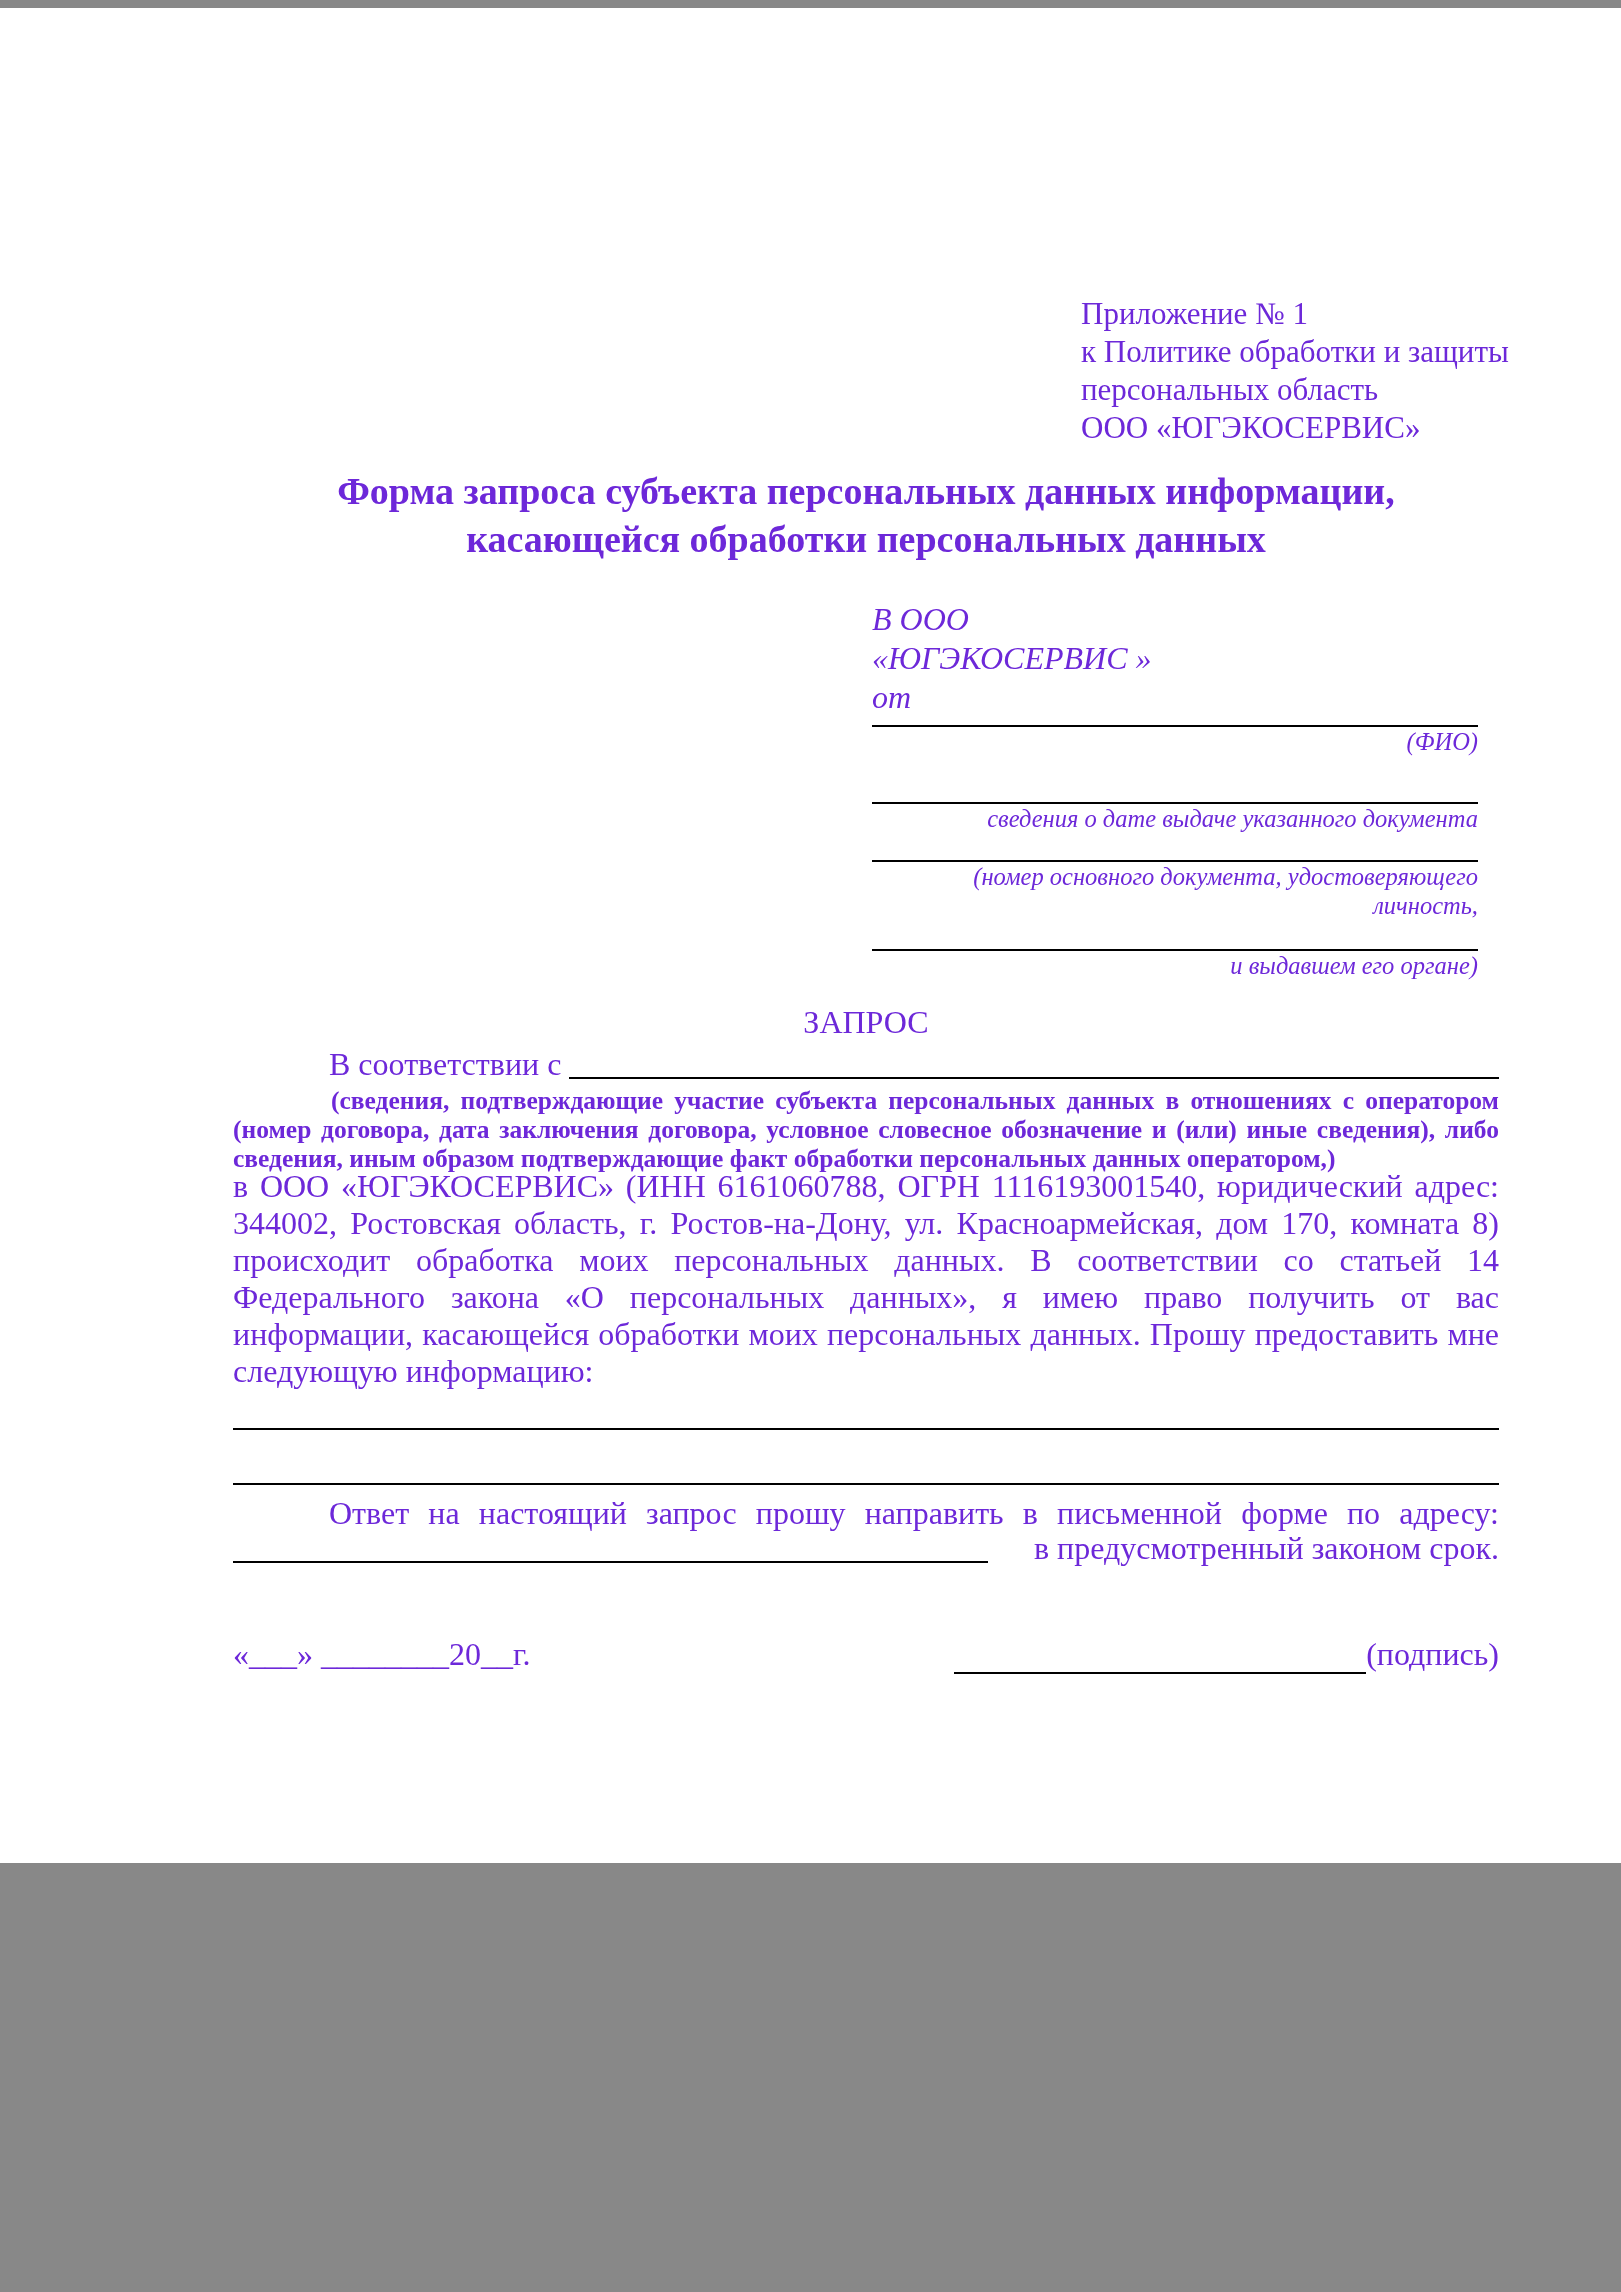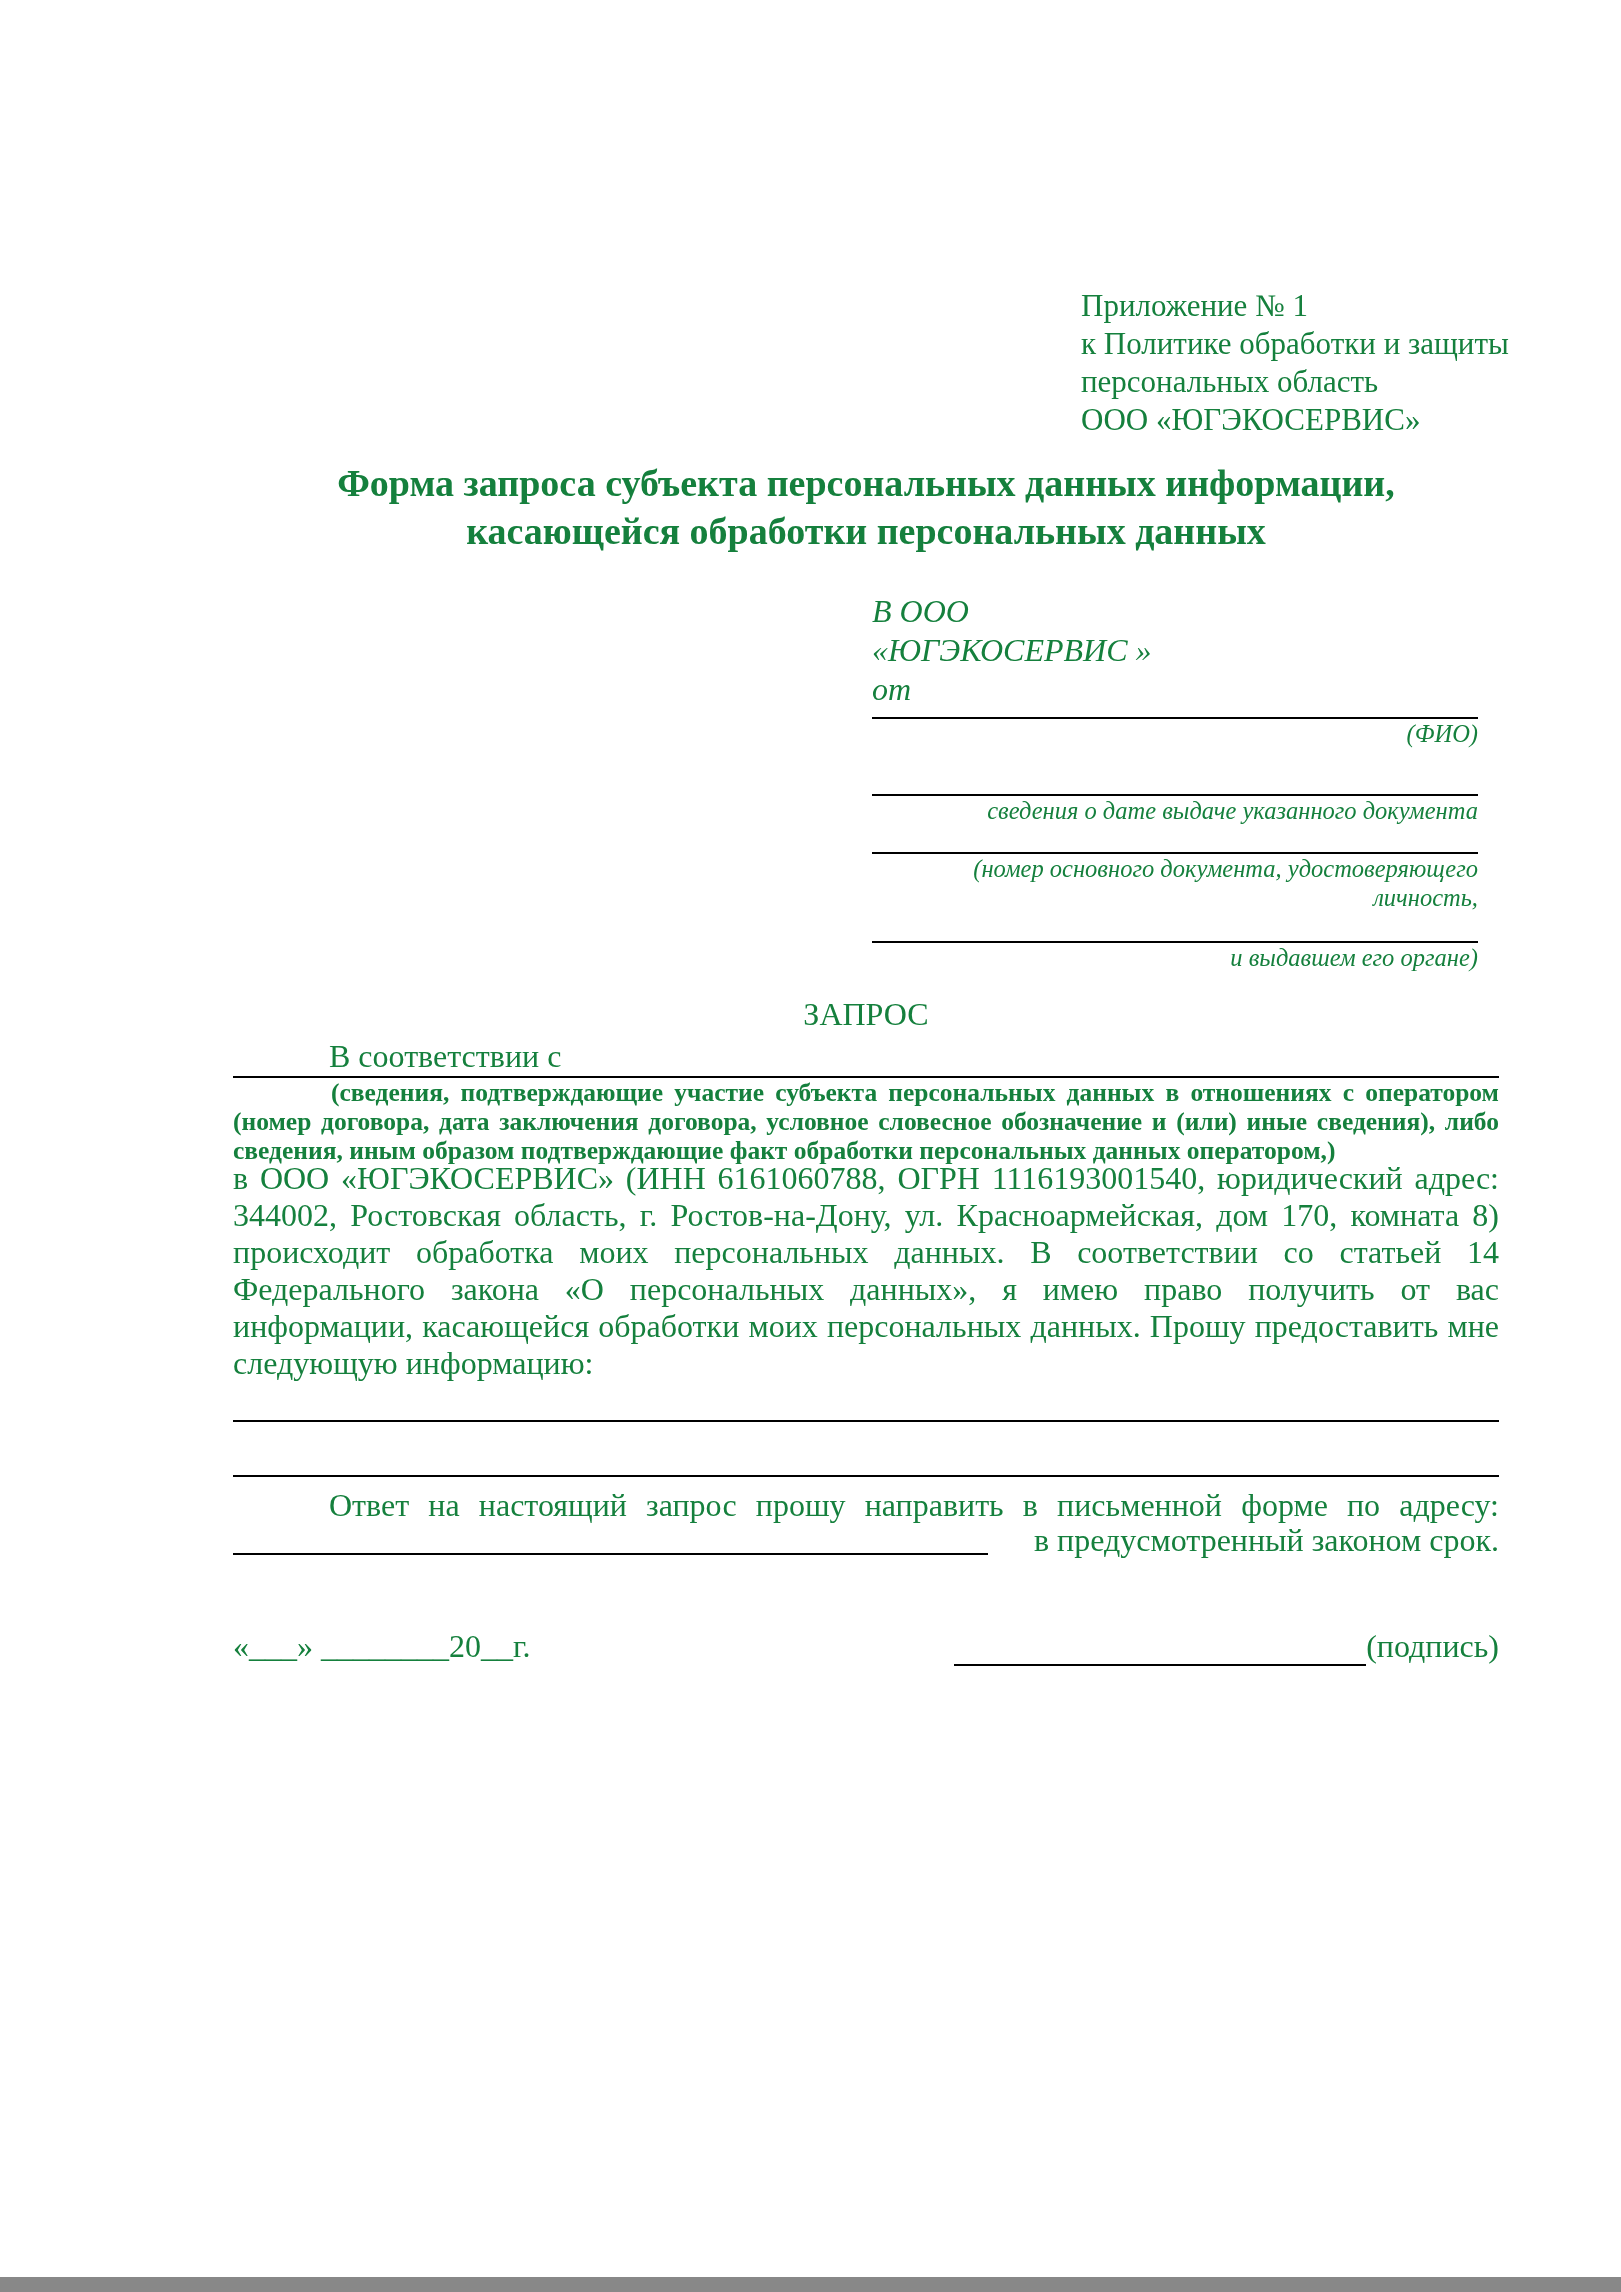--- a/index.html
+++ b/index.html
@@ -6,11 +6,11 @@
   .page {
     position: relative;
     width: 1621px;
-    height: 2277px;
-    margin: 0 auto;
+    height: 1855px;
+    margin: 8px auto;
     background: #ffffff;
     font-family: "Liberation Serif", "DejaVu Serif", serif;
-    color: #15803d;
+    color: #6d28d9;
     overflow: hidden;
   }
   .appendix {

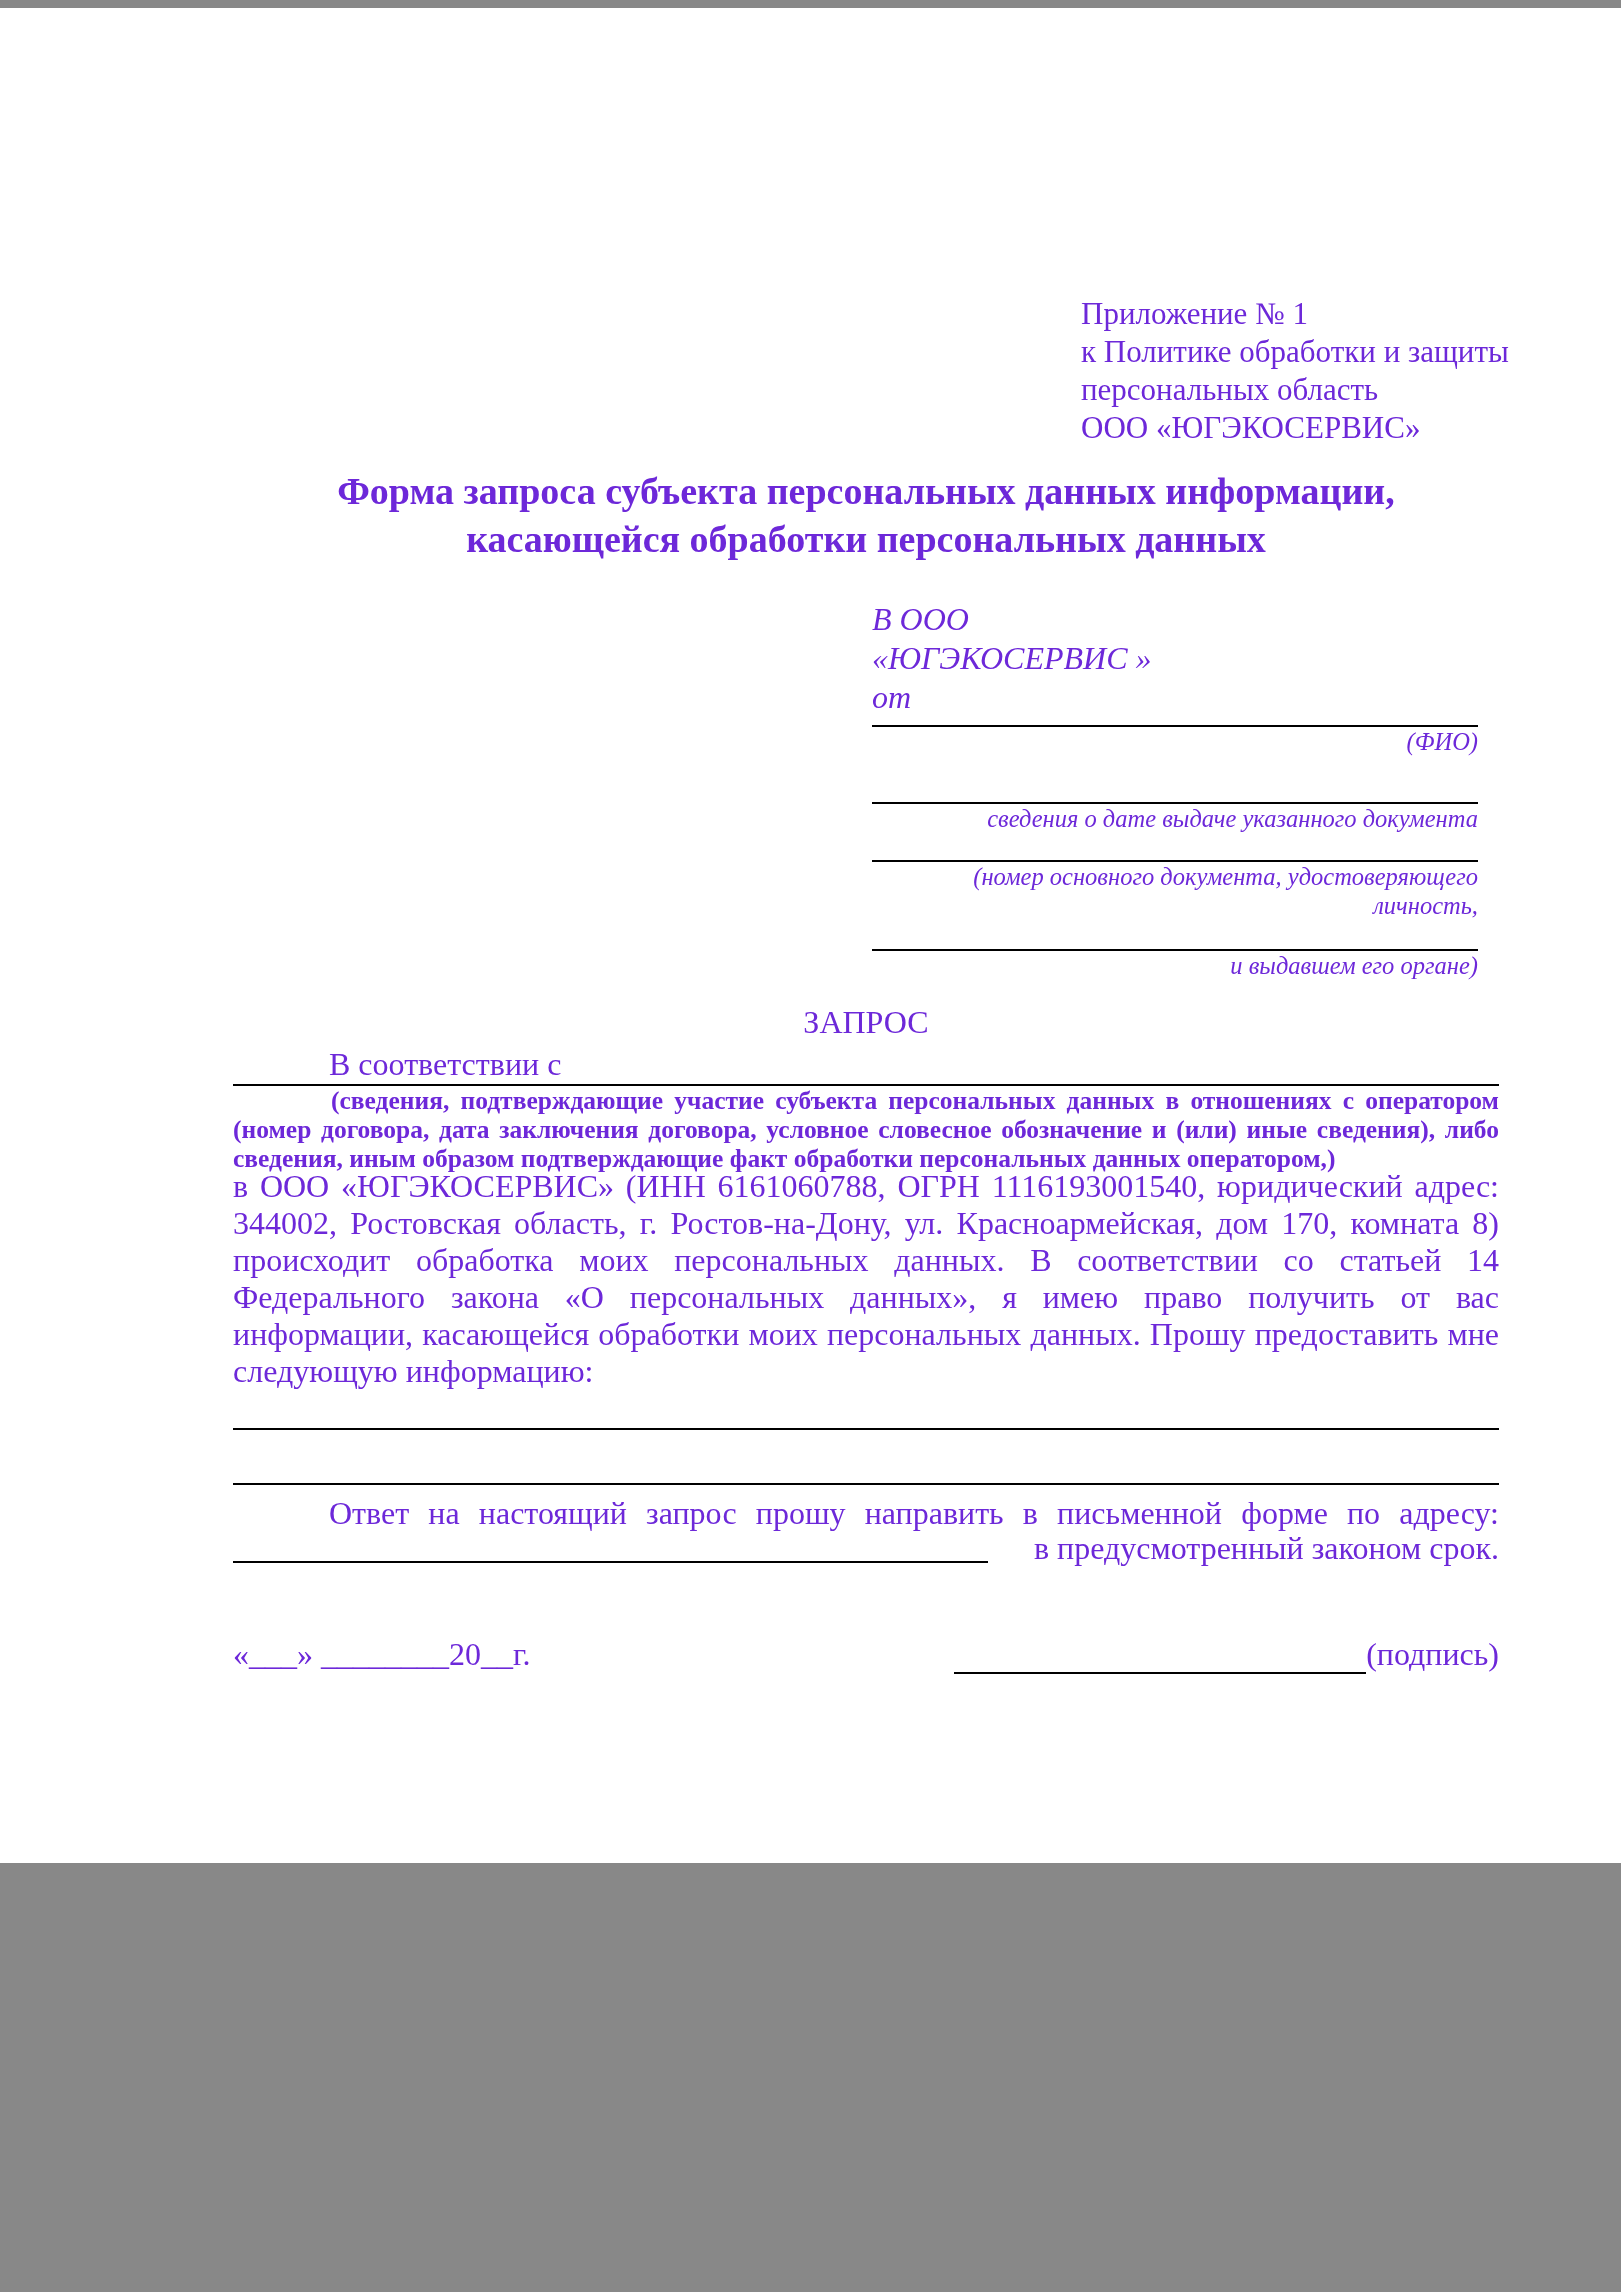--- a/index.html
+++ b/index.html
@@ -68,7 +68,6 @@
     display: flex;
     font-size: 32px;
     line-height: 39px;
-    flex-direction: column;
   }
   .sootv .prefix { margin-left: 96px; white-space: pre; }
   .fill-line {

